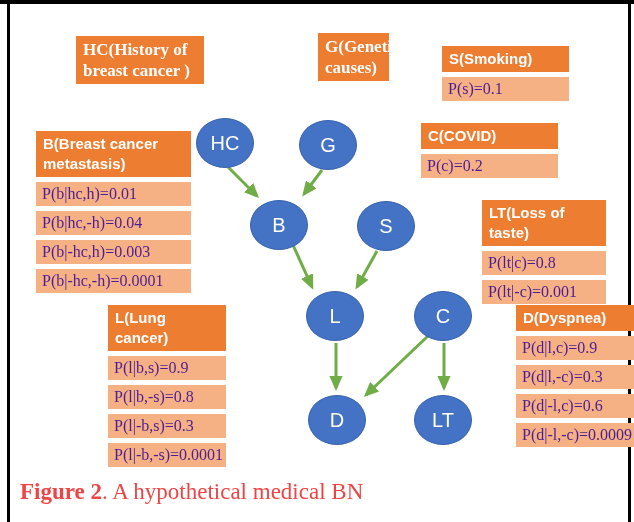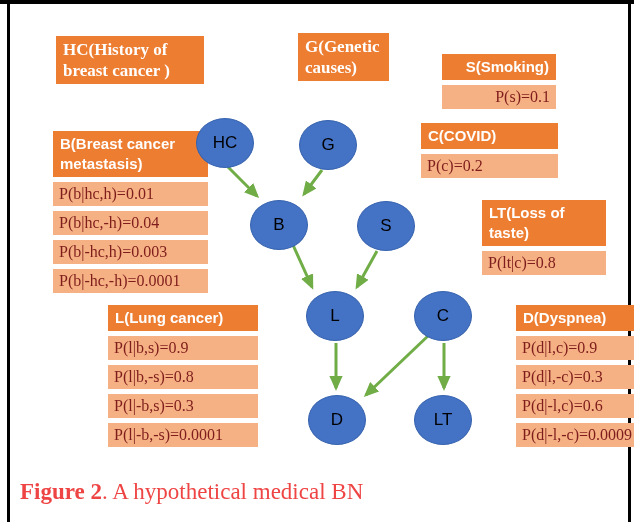--- a/index.html
+++ b/index.html
@@ -44,6 +44,7 @@
     font-family: "Liberation Serif", serif;
     font-size: 17px;
     line-height: 21px;
+    margin-left: 20px;
   }
   .tbl .row {
     background: var(--row-orange);

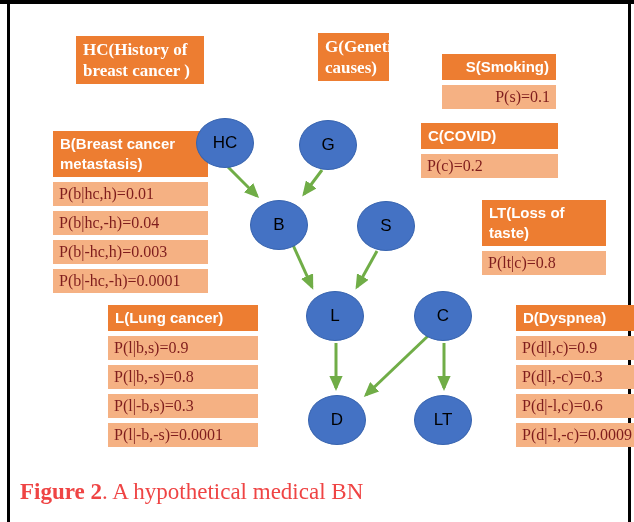--- a/index.html
+++ b/index.html
@@ -108,7 +108,7 @@
     <div class="hdr">G(Genetic causes)</div>
   </div>
 
-  <div class="tbl" style="left:442px; top:54px; width:114px;text-align:right;">
+  <div class="tbl" style="left:442px; top:46px; width:127px;">
     <div class="hdr">S(Smoking)</div>
     <div class="row">P(s)=0.1</div>
   </div>

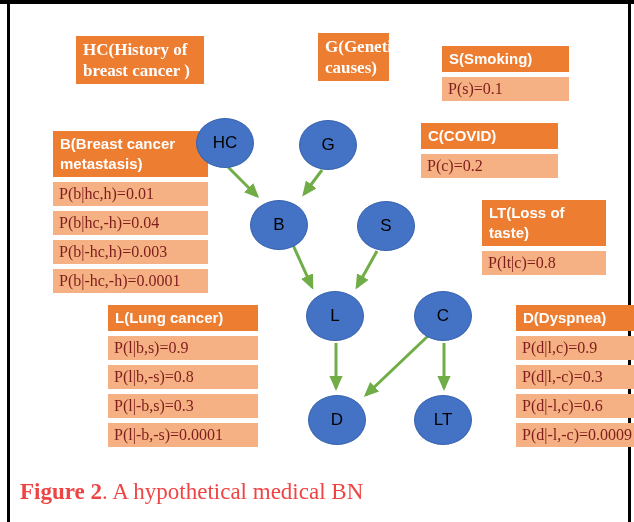--- a/index.html
+++ b/index.html
@@ -48,7 +48,7 @@
   }
   .tbl .row {
     background: var(--row-orange);
-    color: #7f1d1d;
+    color: #4c1d95;
     font-family: "Liberation Serif", serif;
     font-size: 16px;
     line-height: 20px;

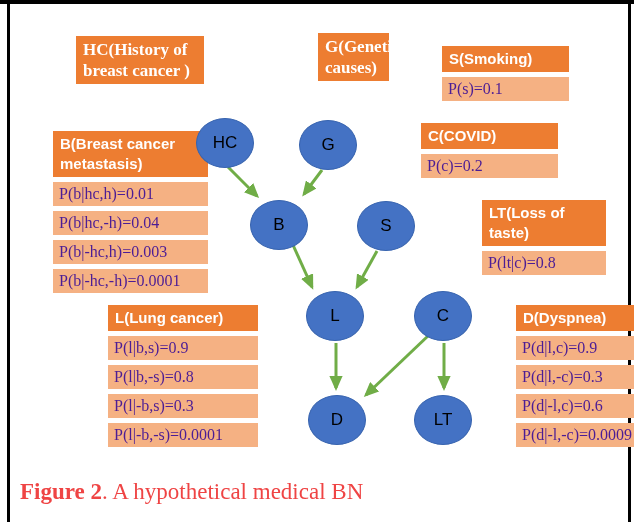--- a/index.html
+++ b/index.html
@@ -118,7 +118,7 @@
     <div class="row">P(c)=0.2</div>
   </div>
 
-  <div class="tbl" style="left:53px; top:131px; width:155px;">
+  <div class="tbl" style="left:36px; top:131px; width:155px;">
     <div class="hdr">B(Breast cancer metastasis)</div>
     <div class="row">P(b|hc,h)=0.01</div>
     <div class="row">P(b|hc,-h)=0.04</div>

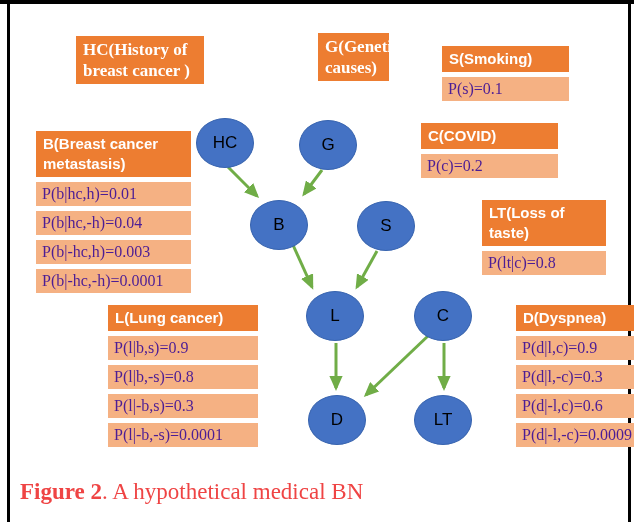--- a/index.html
+++ b/index.html
@@ -62,8 +62,8 @@
     border-radius: 50%;
     background: var(--node-blue);
     border: 1px solid var(--node-border);
-    color: #000000;
-    font-size: 17px;
+    color: #ffffff;
+    font-size: 20px;
     display: flex; align-items: center; justify-content: center;
   }
   #edges { position: absolute; left: 0; top: 0; width: 634px; height: 522px; }

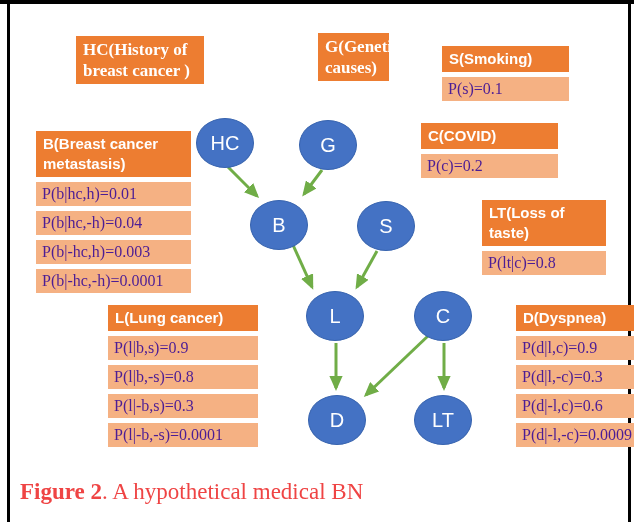--- a/index.html
+++ b/index.html
@@ -137,6 +137,7 @@
   <div class="tbl" style="left:482px; top:200px; width:124px;">
     <div class="hdr">LT(Loss of taste)</div>
     <div class="row">P(lt|c)=0.8</div>
+    <div class="row">P(lt|-c)=0.001</div>
   </div>
 
   <div class="tbl" style="left:488px; top:305px; width:125px;margin-left:28px;">

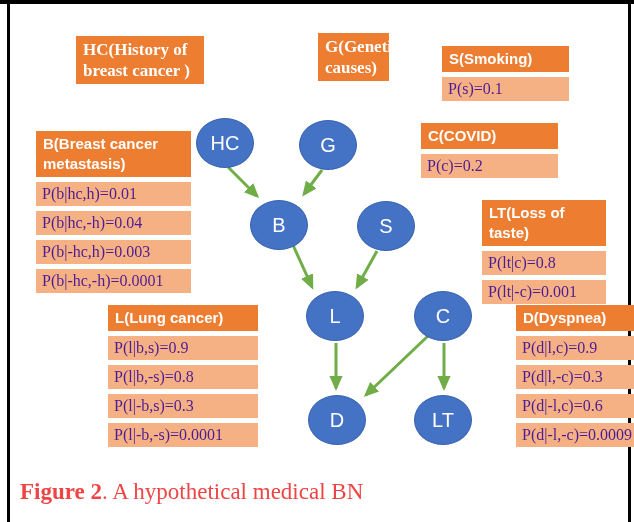--- a/index.html
+++ b/index.html
@@ -126,7 +126,7 @@
     <div class="row">P(b|-hc,-h)=0.0001</div>
   </div>
 
-  <div class="tbl" style="left:108px; top:305px; width:150px;">
+  <div class="tbl" style="left:108px; top:305px; width:118px;">
     <div class="hdr">L(Lung cancer)</div>
     <div class="row">P(l|b,s)=0.9</div>
     <div class="row">P(l|b,-s)=0.8</div>

